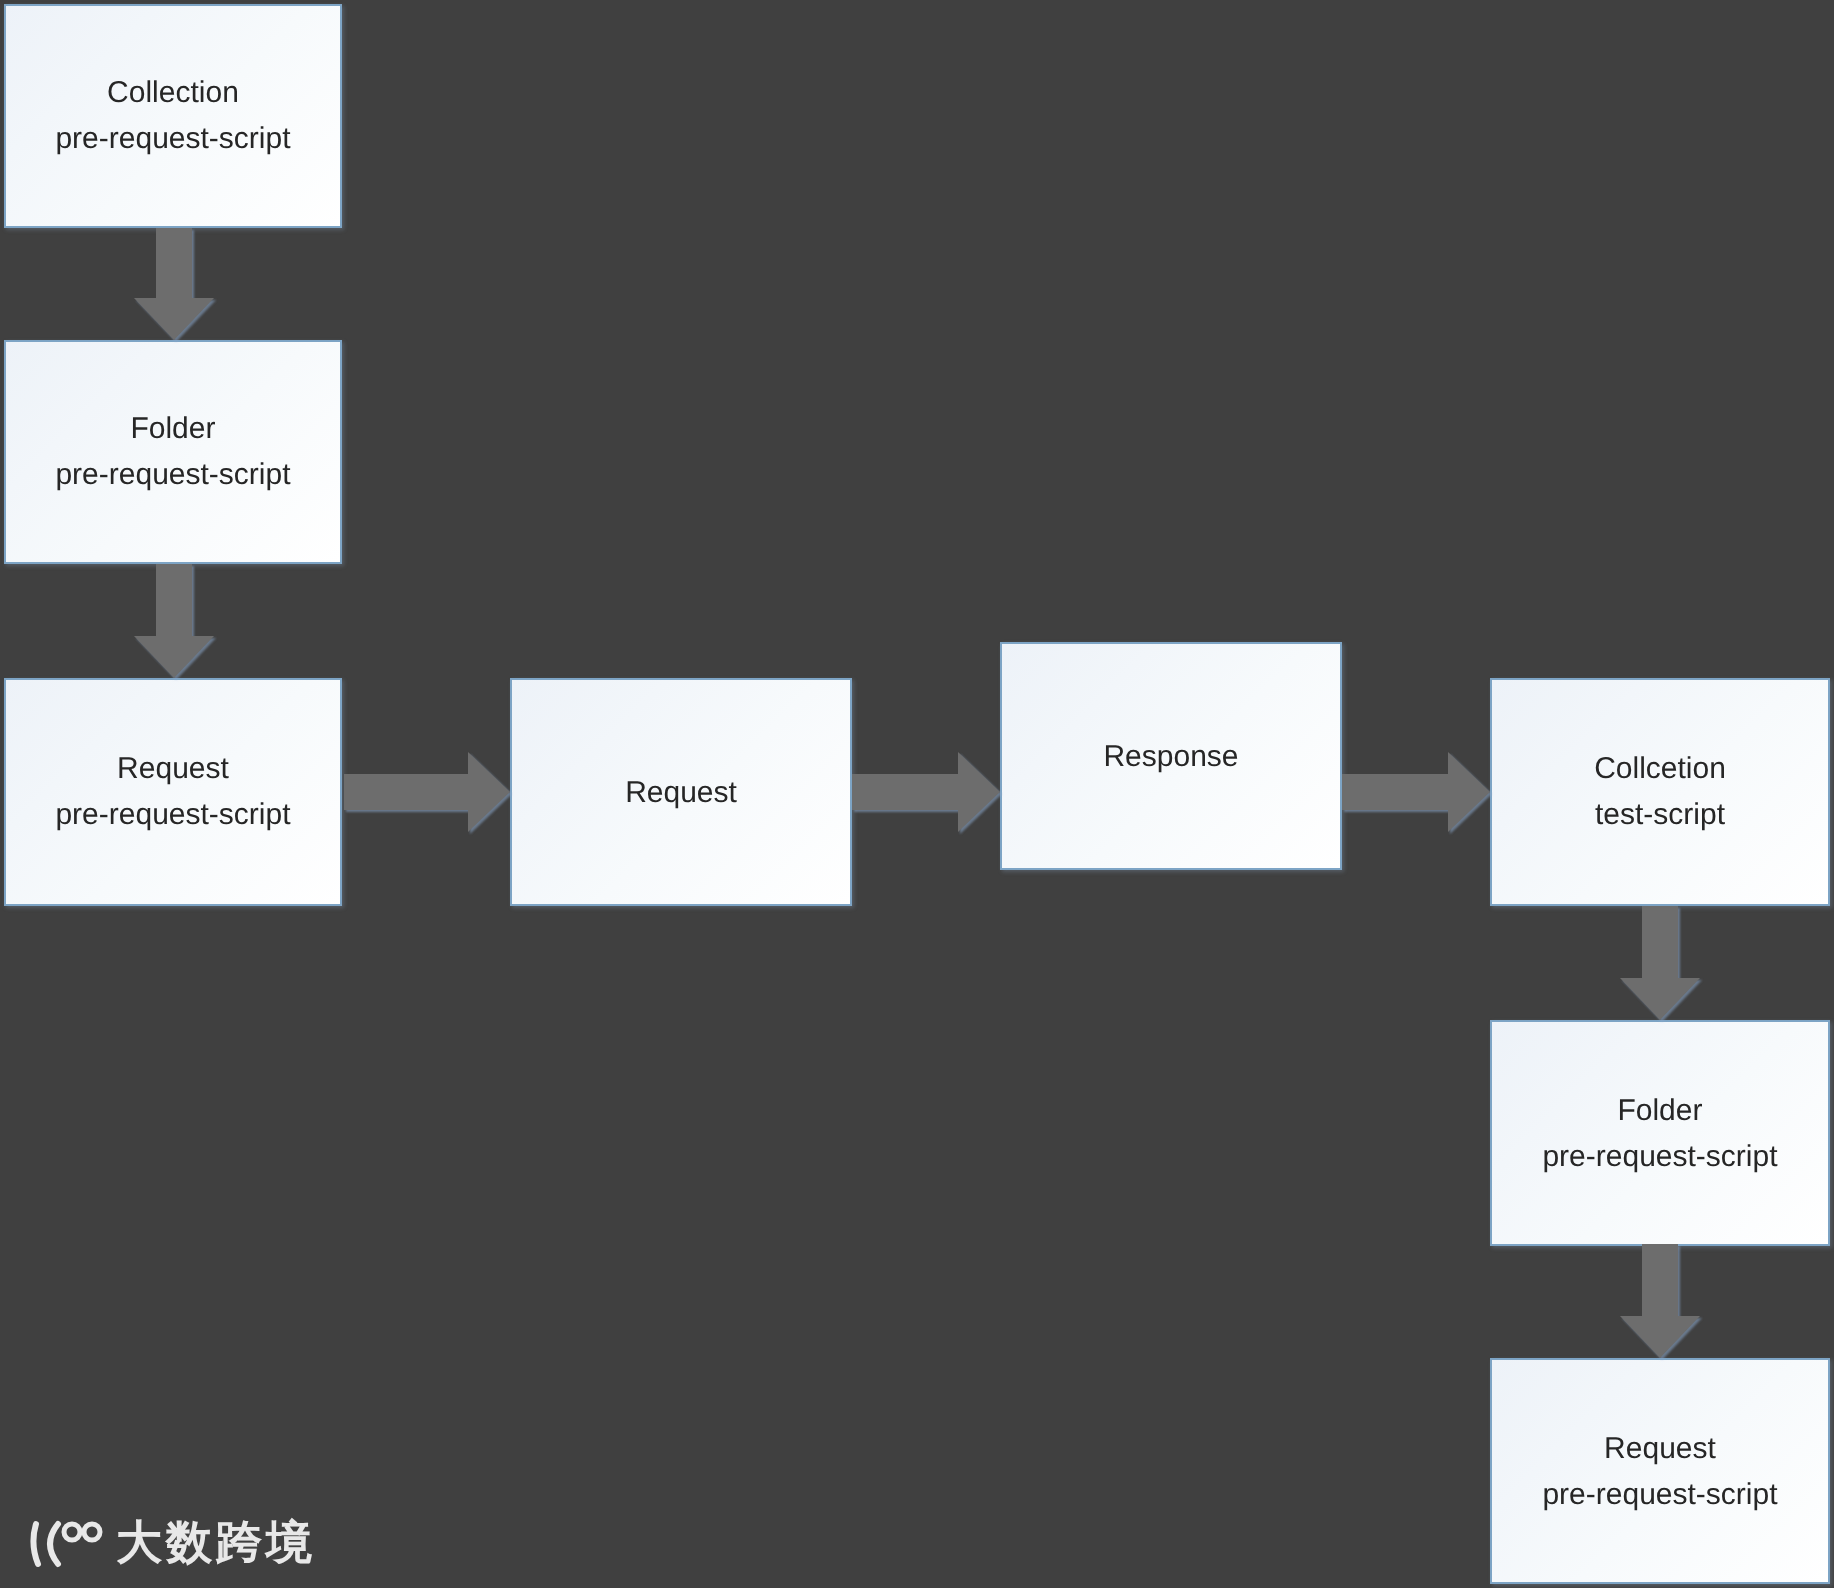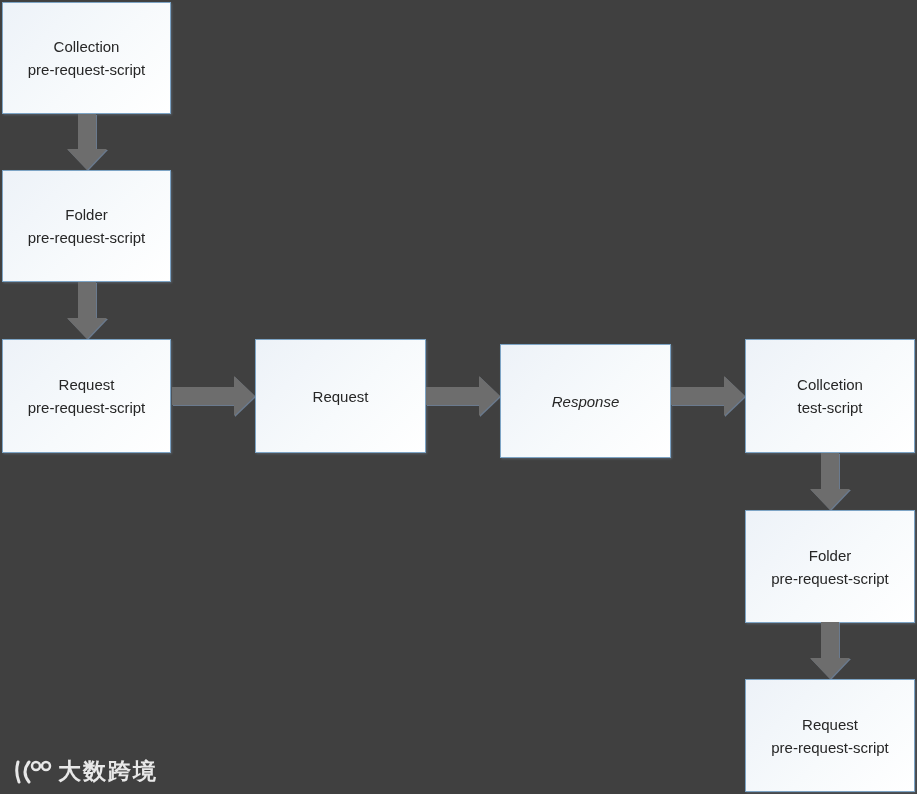--- a/index.html
+++ b/index.html
@@ -44,7 +44,7 @@
   #box-1{left:2px;  top:170px;width:169px;height:112px;}
   #box-2{left:2px;  top:339px;width:169px;height:114px;}
   #box-3{left:255px;top:339px;width:171px;height:114px;}
-  #box-4{left:500px;top:344px;width:171px;height:114px;font-style:italic;}
+  #box-4{left:500px;top:321px;width:171px;height:114px;}
   #box-5{left:745px;top:339px;width:170px;height:114px;}
   #box-6{left:745px;top:510px;width:170px;height:113px;}
   #box-7{left:745px;top:679px;width:170px;height:113px;}

